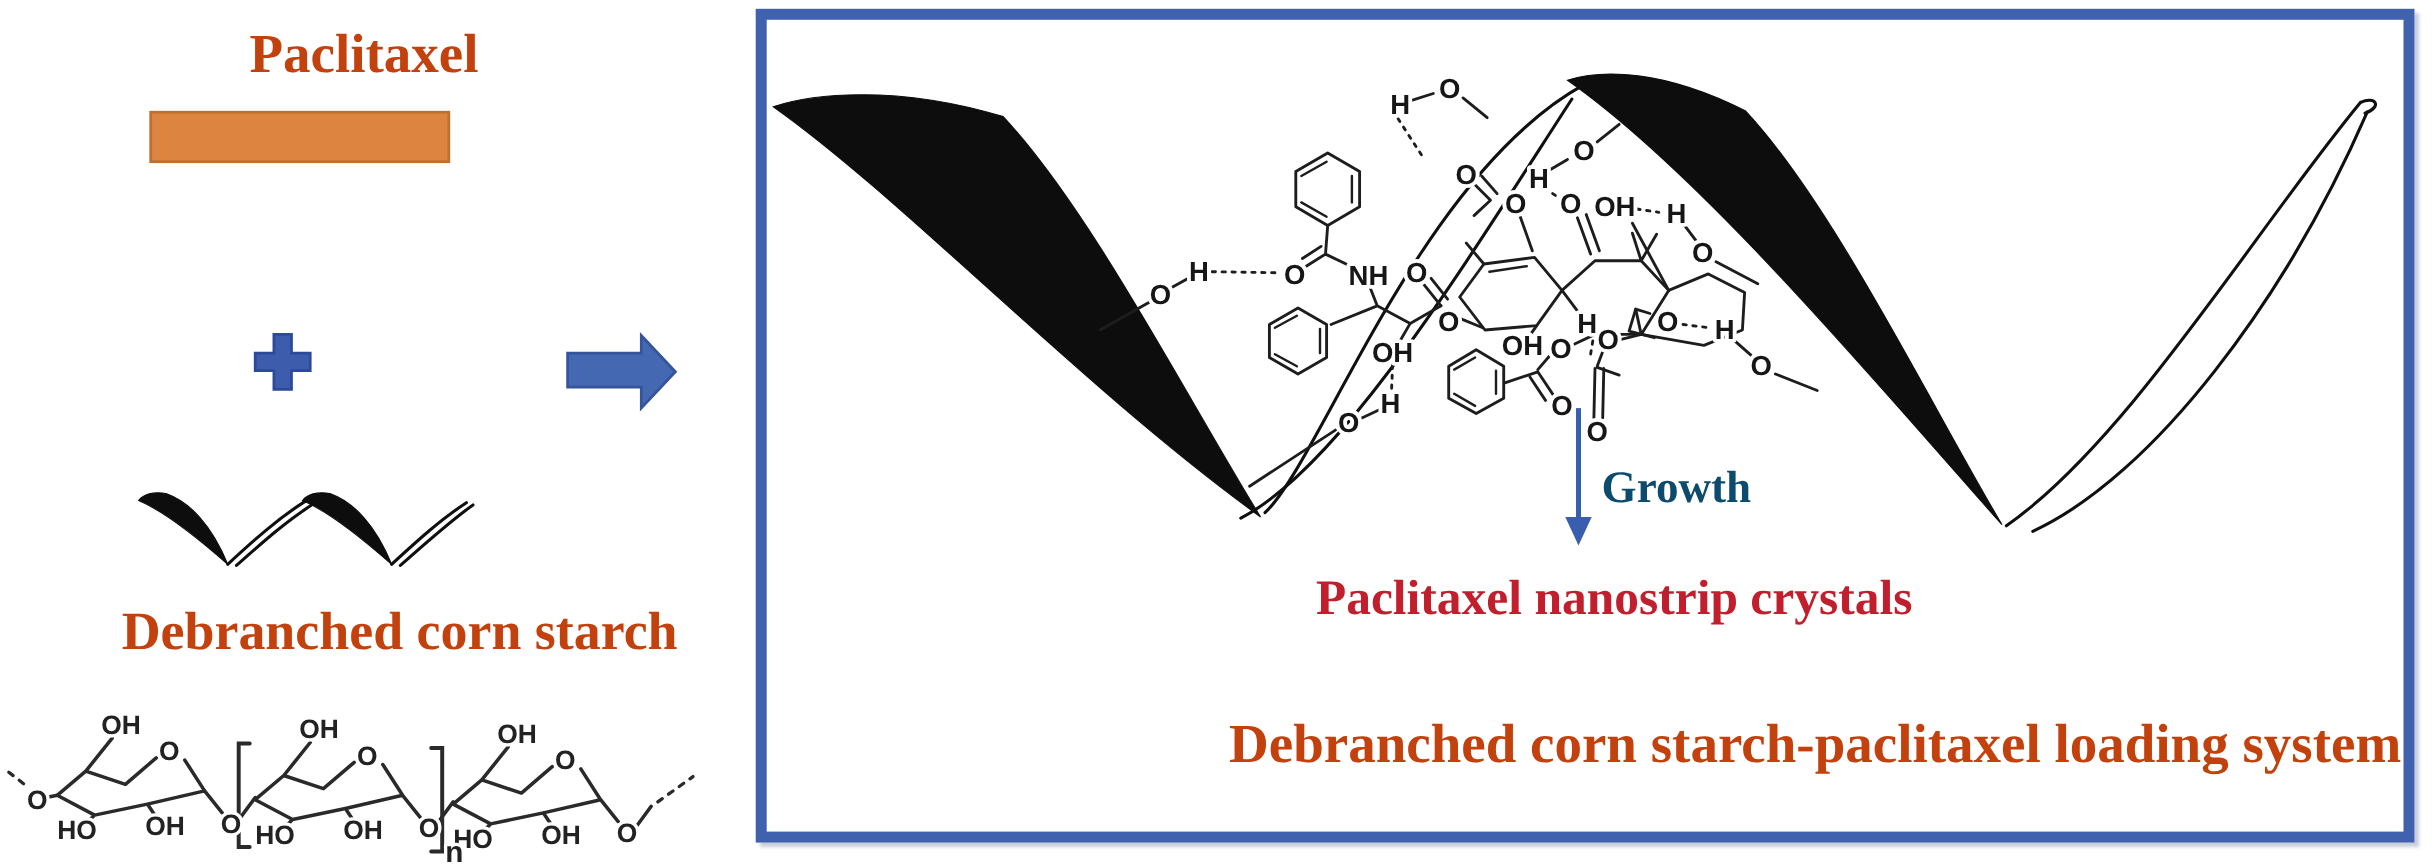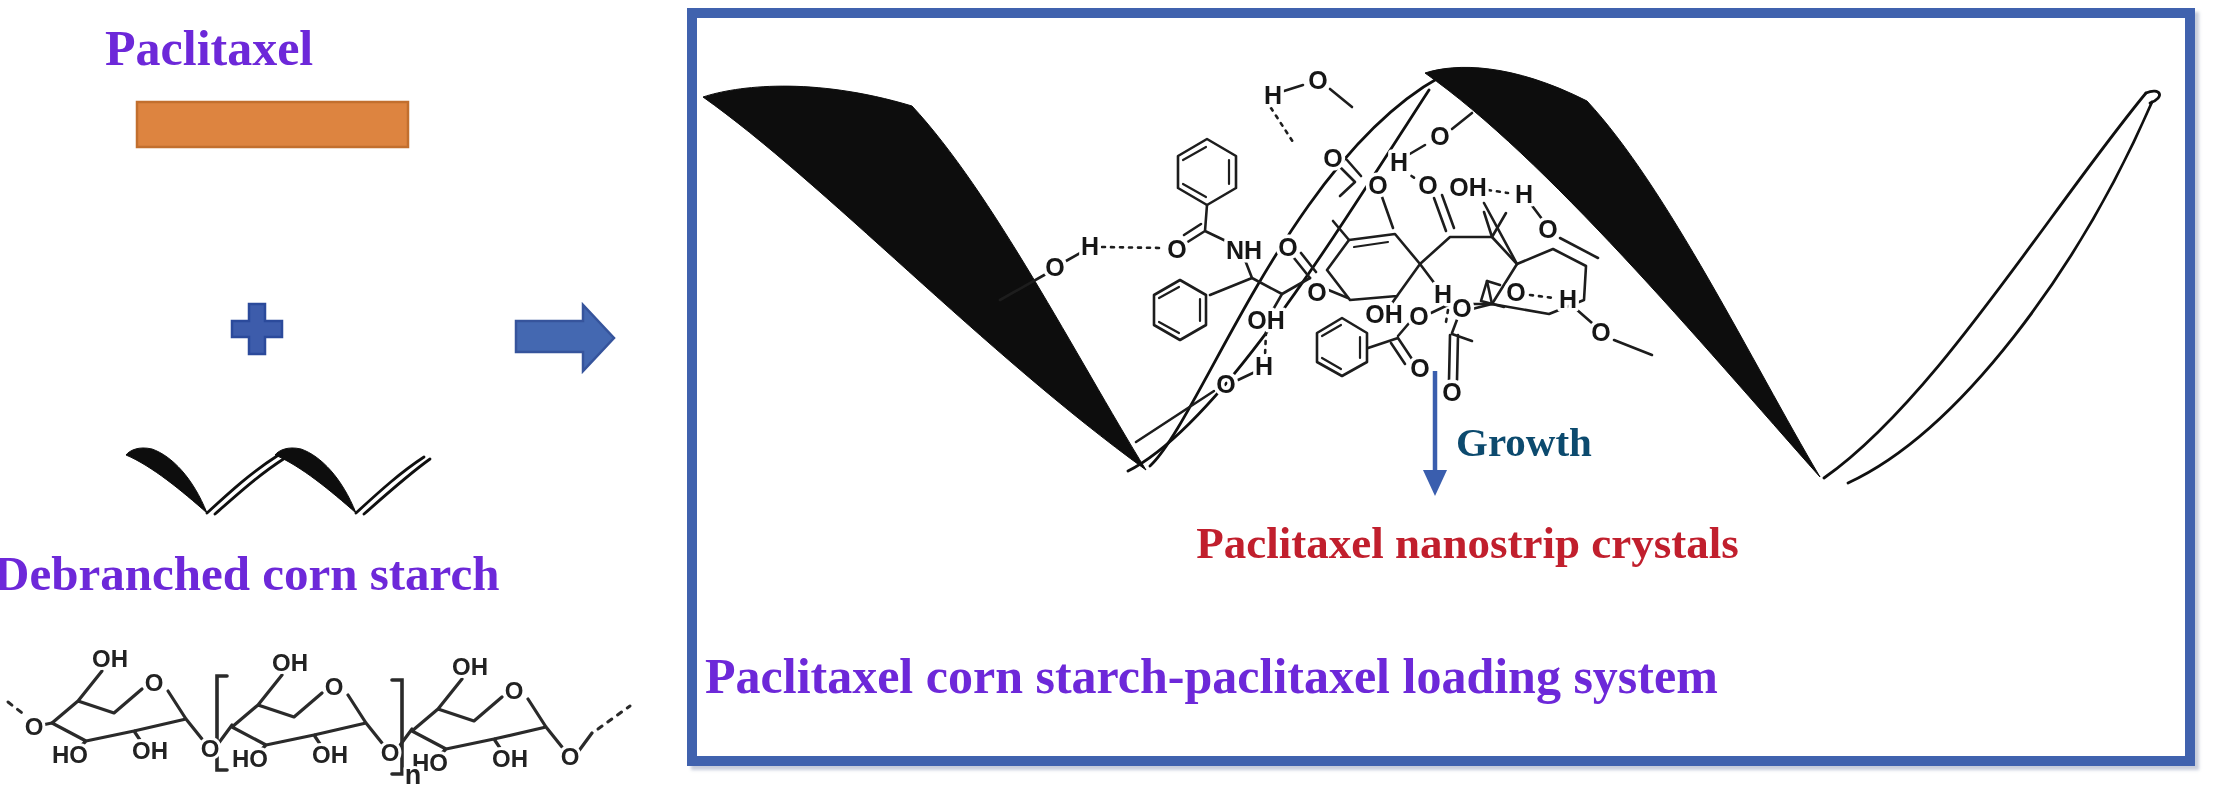--- a/index.html
+++ b/index.html
@@ -6,7 +6,7 @@
   .canvas{position:relative;width:2213px;height:787px;background:#ffffff;overflow:hidden;
           font-family:"Liberation Serif",serif;}
   .abs{position:absolute;}
-  .title-text{font-weight:bold;color:#6d28d9;text-align:left;line-height:1.05;}
+  .title-text{font-weight:bold;color:#c2410c;text-align:right;line-height:1.05;}
   #paclitaxel-title{left:105px;top:22px;width:330px;font-size:50px;z-index:3;}
   #starch-title{left:-6px;top:548px;width:622px;font-size:49px;z-index:3;}
   #growth-label{left:1456px;top:418px;width:220px;font-size:41px;font-weight:bold;

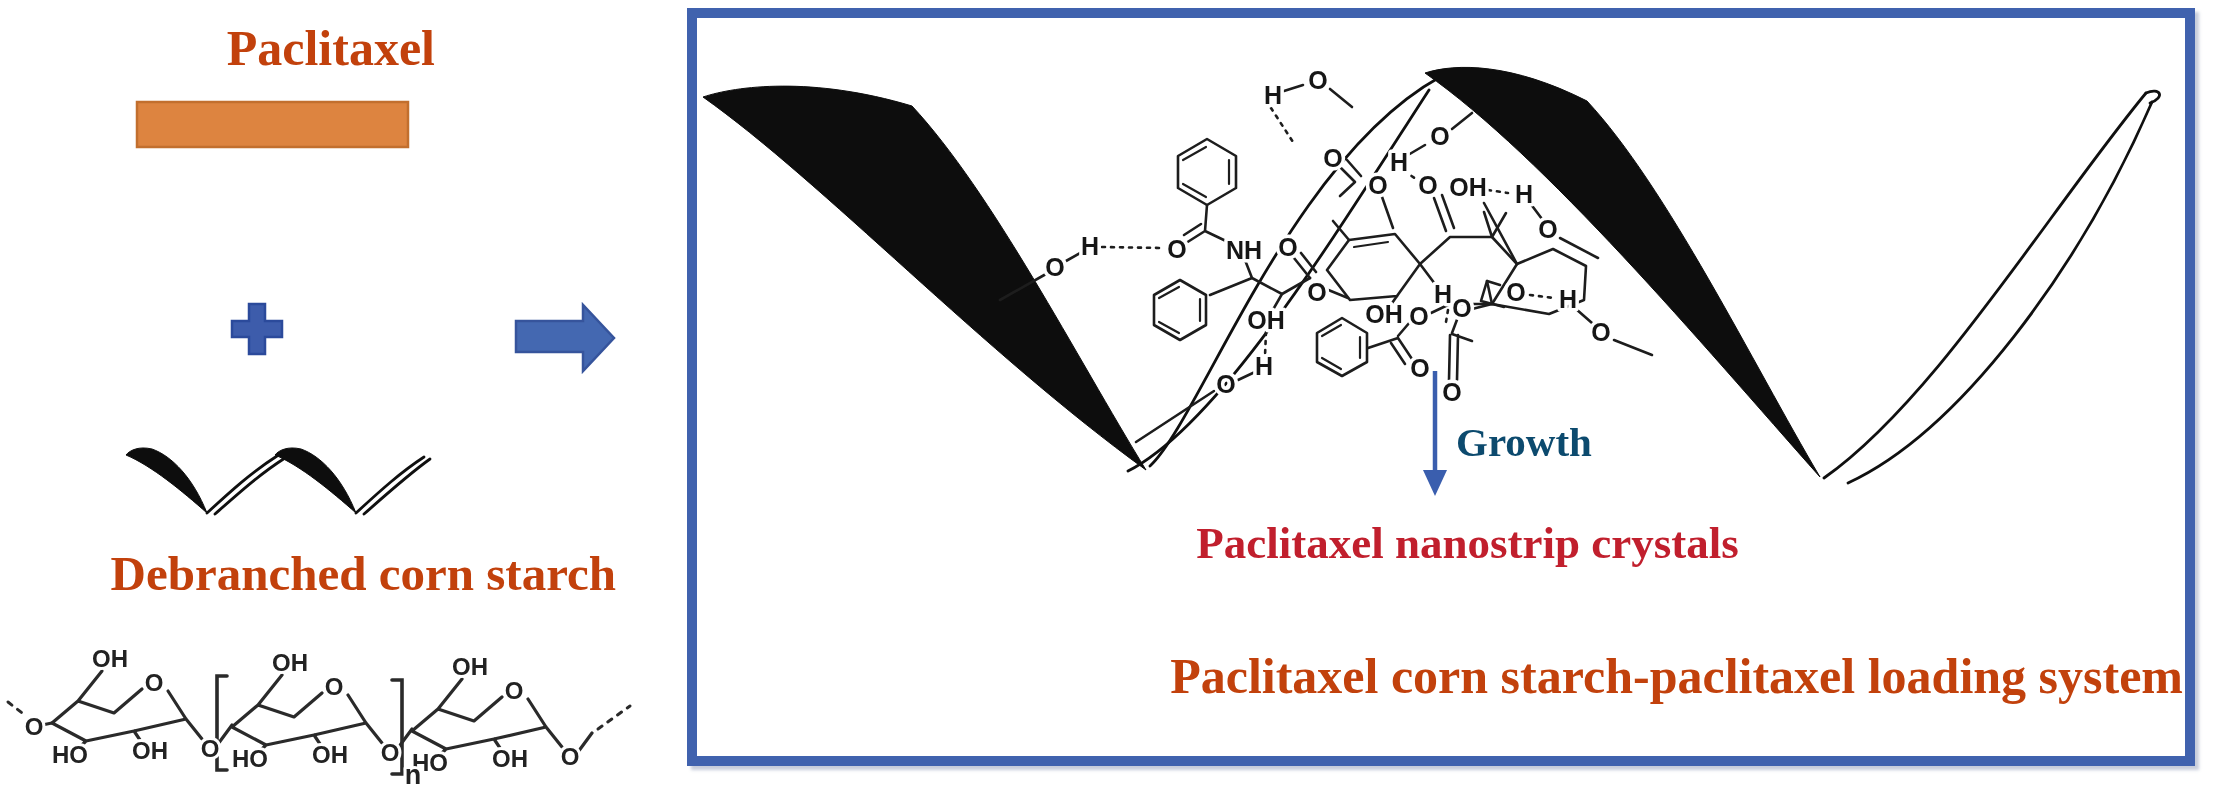--- a/index.html
+++ b/index.html
@@ -221,7 +221,7 @@
 
   <div class="abs" id="crystals-label">Paclitaxel nanostrip crystals</div>
 
-  <div class="abs title-text" id="system-title">Paclitaxel corn starch-paclitaxel loading system</div>
+  <div class="abs title-text" id="system-title">Debranched corn starch-paclitaxel loading system</div>
 </div>
 
 </body></html>

